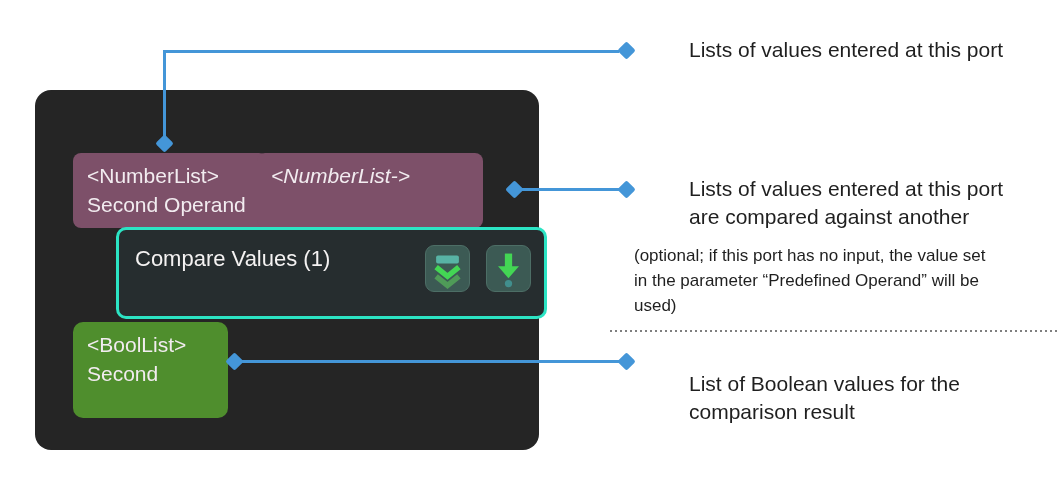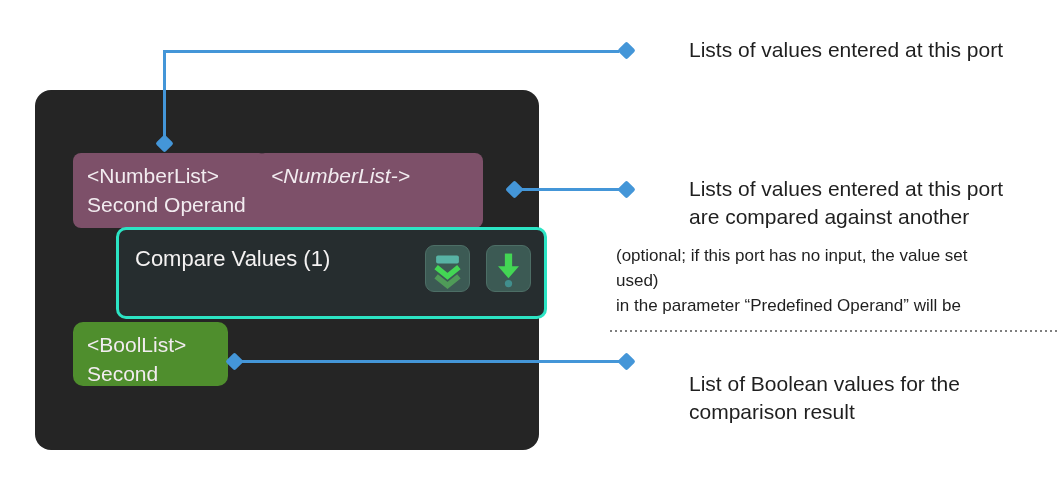--- a/index.html
+++ b/index.html
@@ -50,7 +50,7 @@
   }
   .ann div { white-space:nowrap;margin-left:44px; }
   .ann-note {
-    position:absolute; left:616px; color:#1f1f1f; font-size:17px;
+    position:absolute; left:634px; color:#1f1f1f; font-size:17px;
     line-height:25px;
   }
   .ann-note div { white-space:nowrap; }

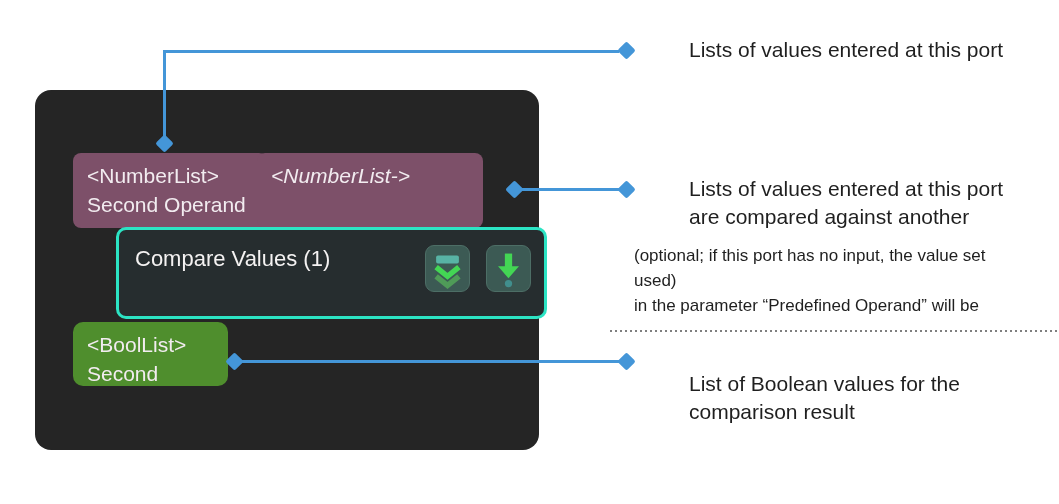--- a/index.html
+++ b/index.html
@@ -129,8 +129,8 @@
 
   <div class="ann-note" style="top:243px;">
     <div>(optional; if this port has no input, the value set</div>
+    <div>in the parameter “Predefined Operand” will be</div>
     <div>used)</div>
-    <div>in the parameter “Predefined Operand” will be</div>
   </div>
 
   <div class="dotted-sep"></div>

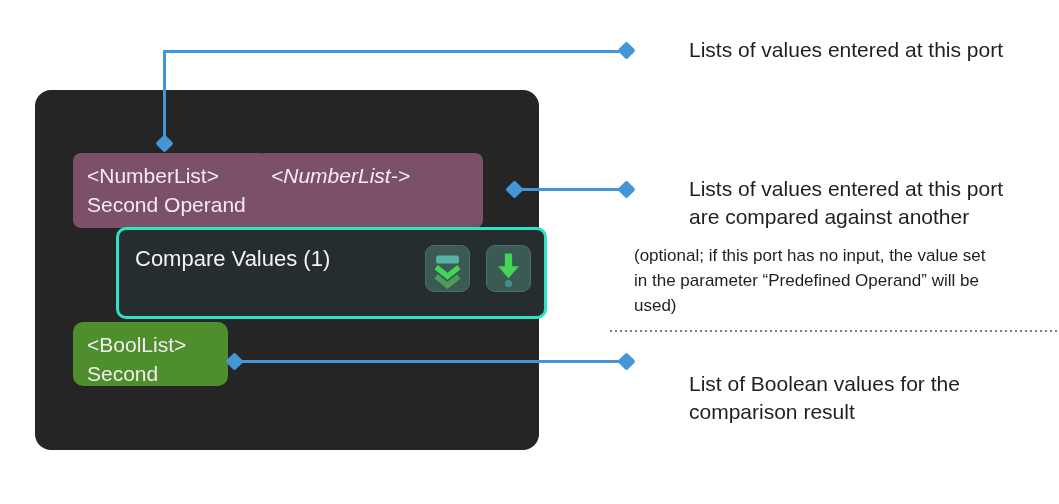--- a/index.html
+++ b/index.html
@@ -99,7 +99,7 @@
       </button>
     </div>
 
-    <div class="port port-out" style="left:38px; top:232px; width:155px; height:64px;">
+    <div class="port port-out" style="left:38px; top:232px; width:155px; height:96px;">
       <div class="tline">&lt;BoolList&gt;</div>
       <div class="nline">Second</div>
     </div>

